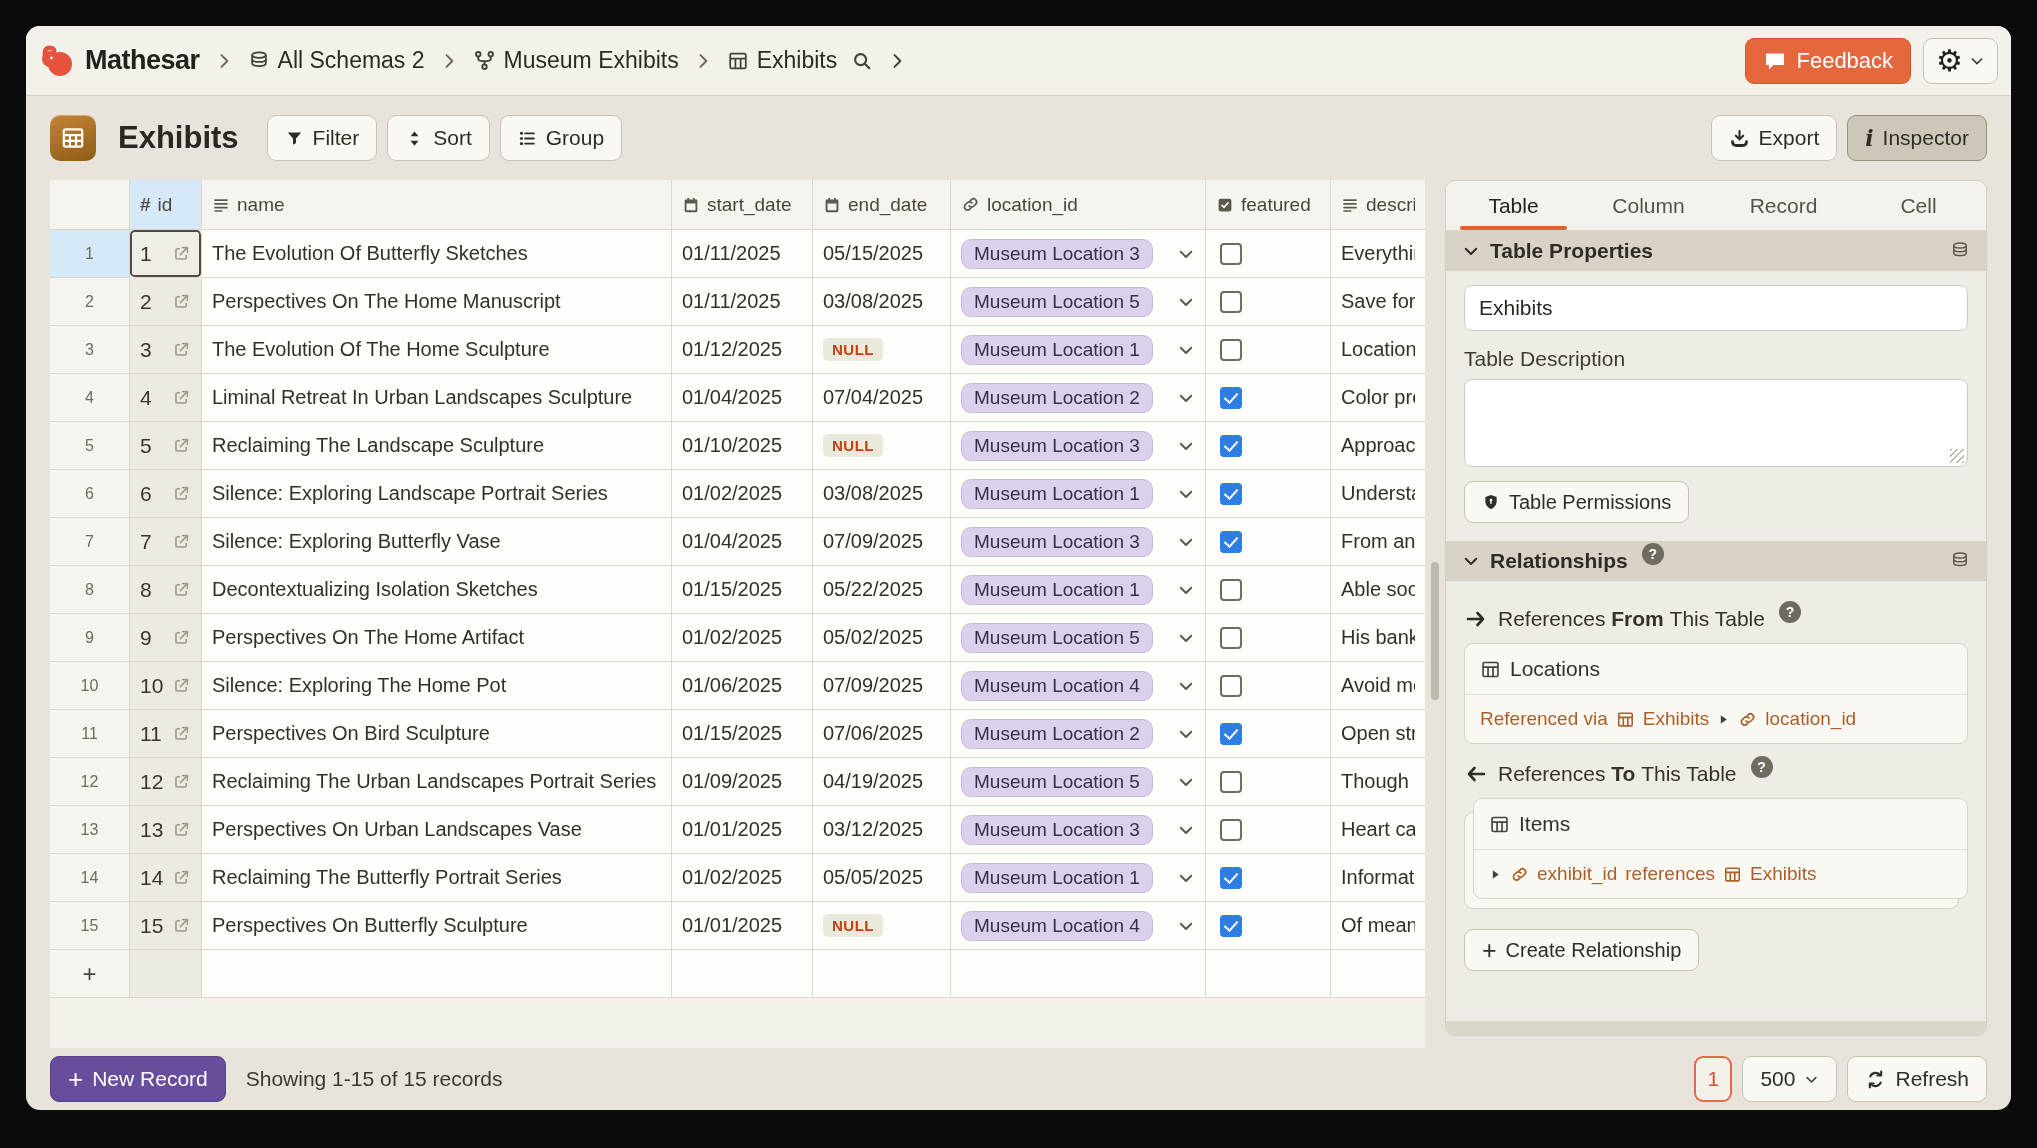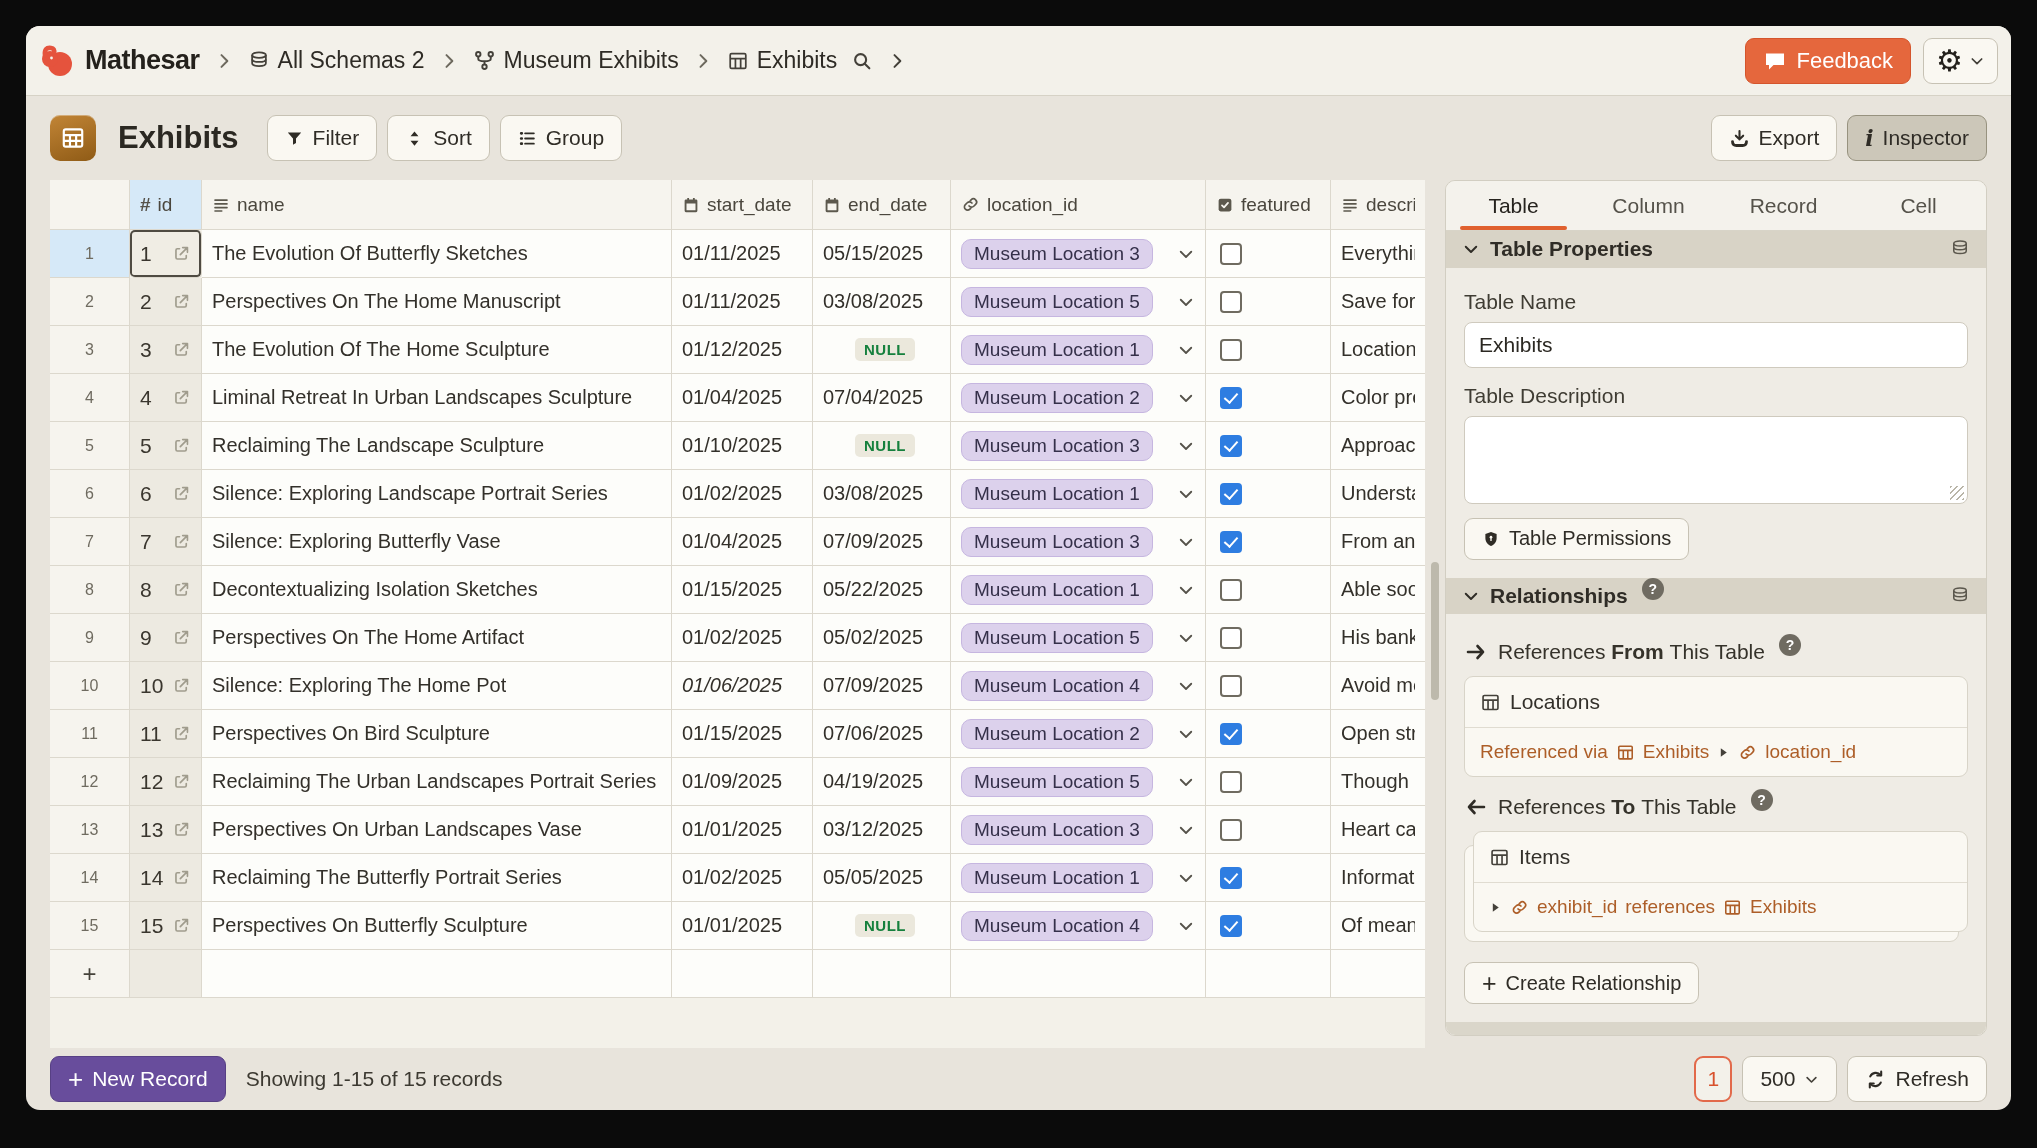--- a/index.html
+++ b/index.html
@@ -851,7 +851,6 @@
       </div>
 
       <div class="insp-body">
-        <div class="fld-label">Table Name</div>
         <input class="text-input" value="Exhibits" style="">
         <div class="fld-label" style="margin-top:16px;">Table Description</div>
         <div class="textarea">

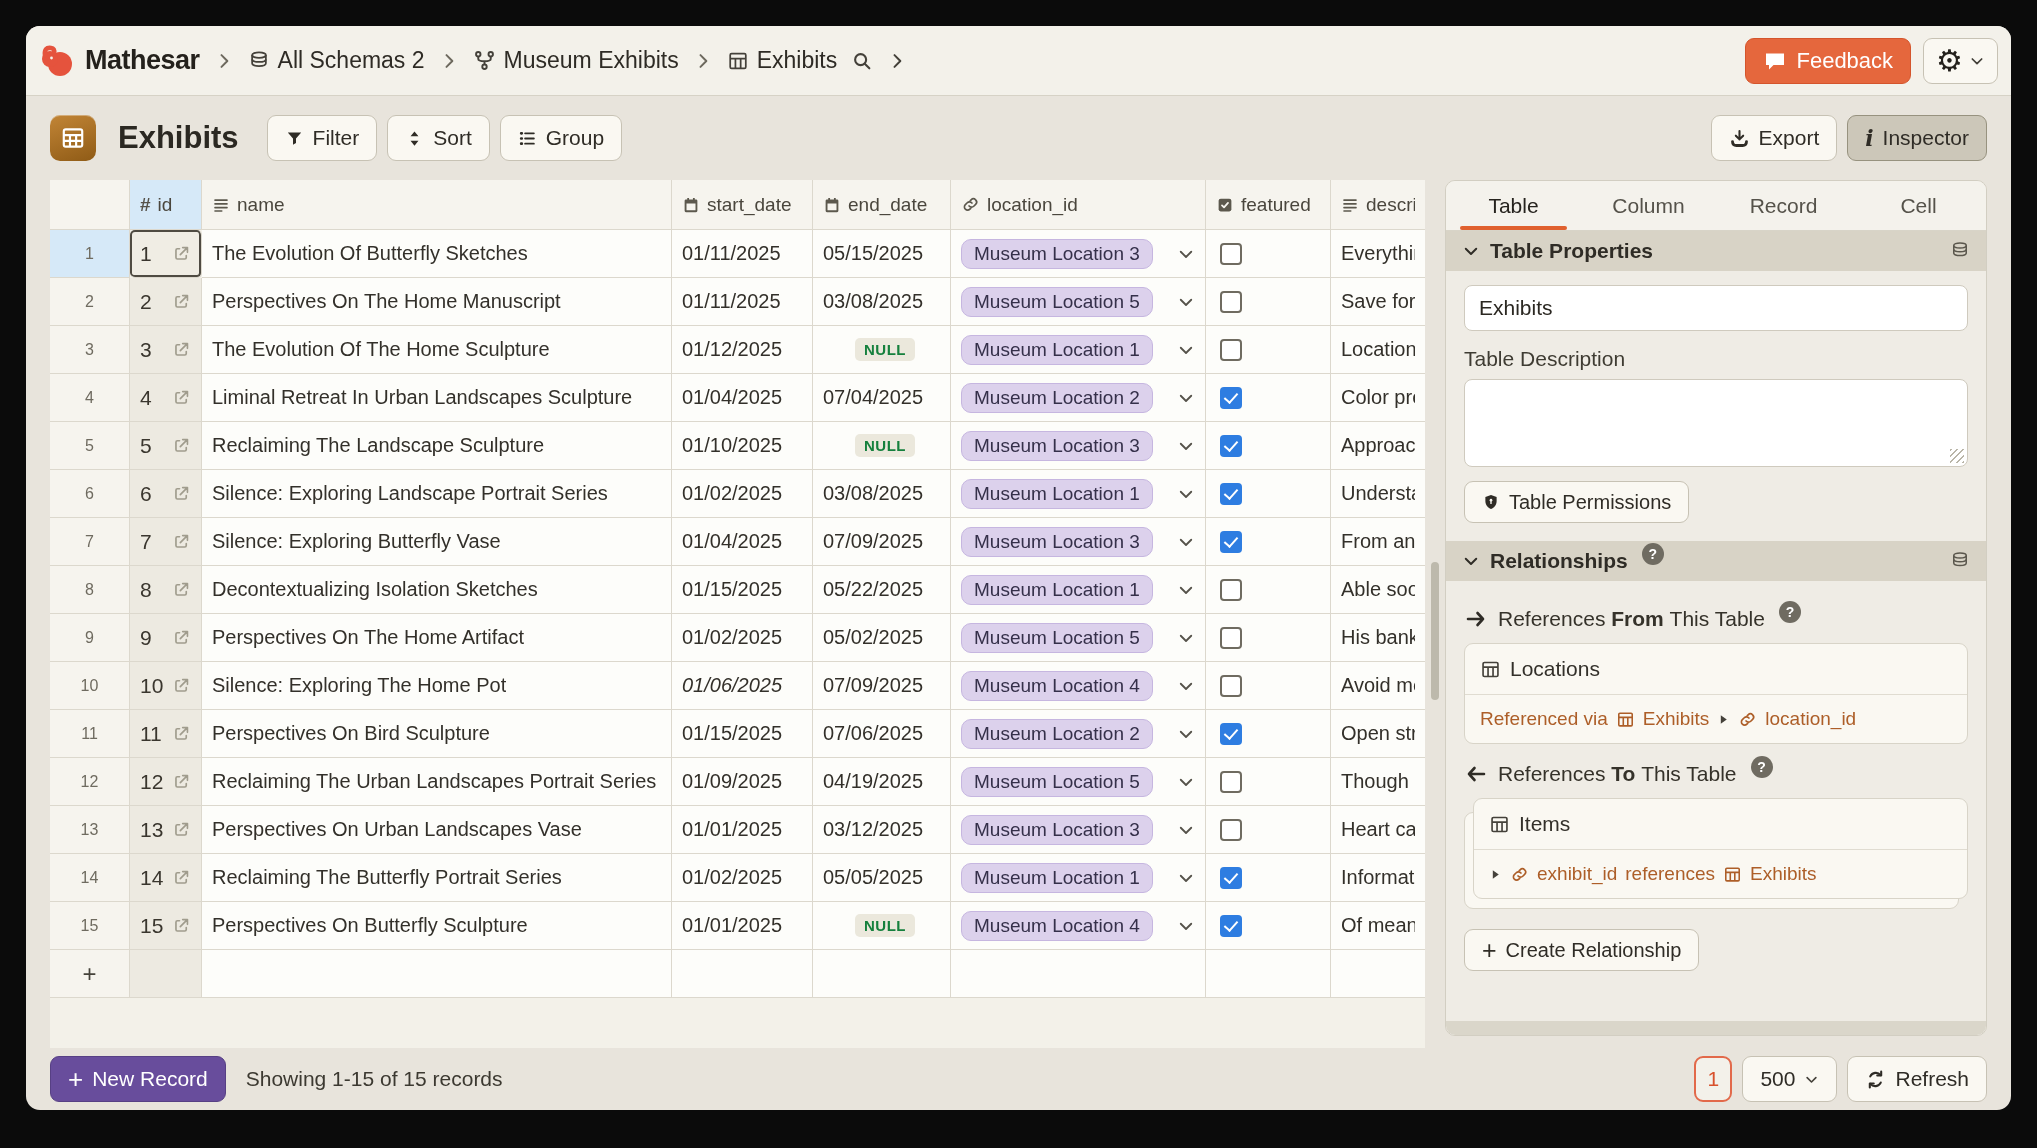--- a/index.html
+++ b/index.html
@@ -68,8 +68,8 @@
   .pill { background:#dcd1ec; border:1px solid #c6b6e0; border-radius:10px; padding:3px 12px;
           font-size:19px; color:#35304a; white-space:nowrap; cursor:pointer;}
   .cell-chev { color:#55524a; display:inline-flex; cursor:pointer;}
-  .nullchip { background:#ebe8dc; border-radius:5px; color:#15803d; font-size:15px;
-              font-weight:700; letter-spacing:.5px; padding:3px 9px;margin-left:32px;}
+  .nullchip { background:#ebe8dc; border-radius:5px; color:#c2410c; font-size:15px;
+              font-weight:700; letter-spacing:.5px; padding:3px 9px;}
   .cb { width:22px; height:22px; border-radius:4px; border:2.5px solid #6f6b60; background:#fff;
         margin-left:4px; cursor:pointer; position:relative;}
   .cb.checked { border:none; background:#2e7de1; }

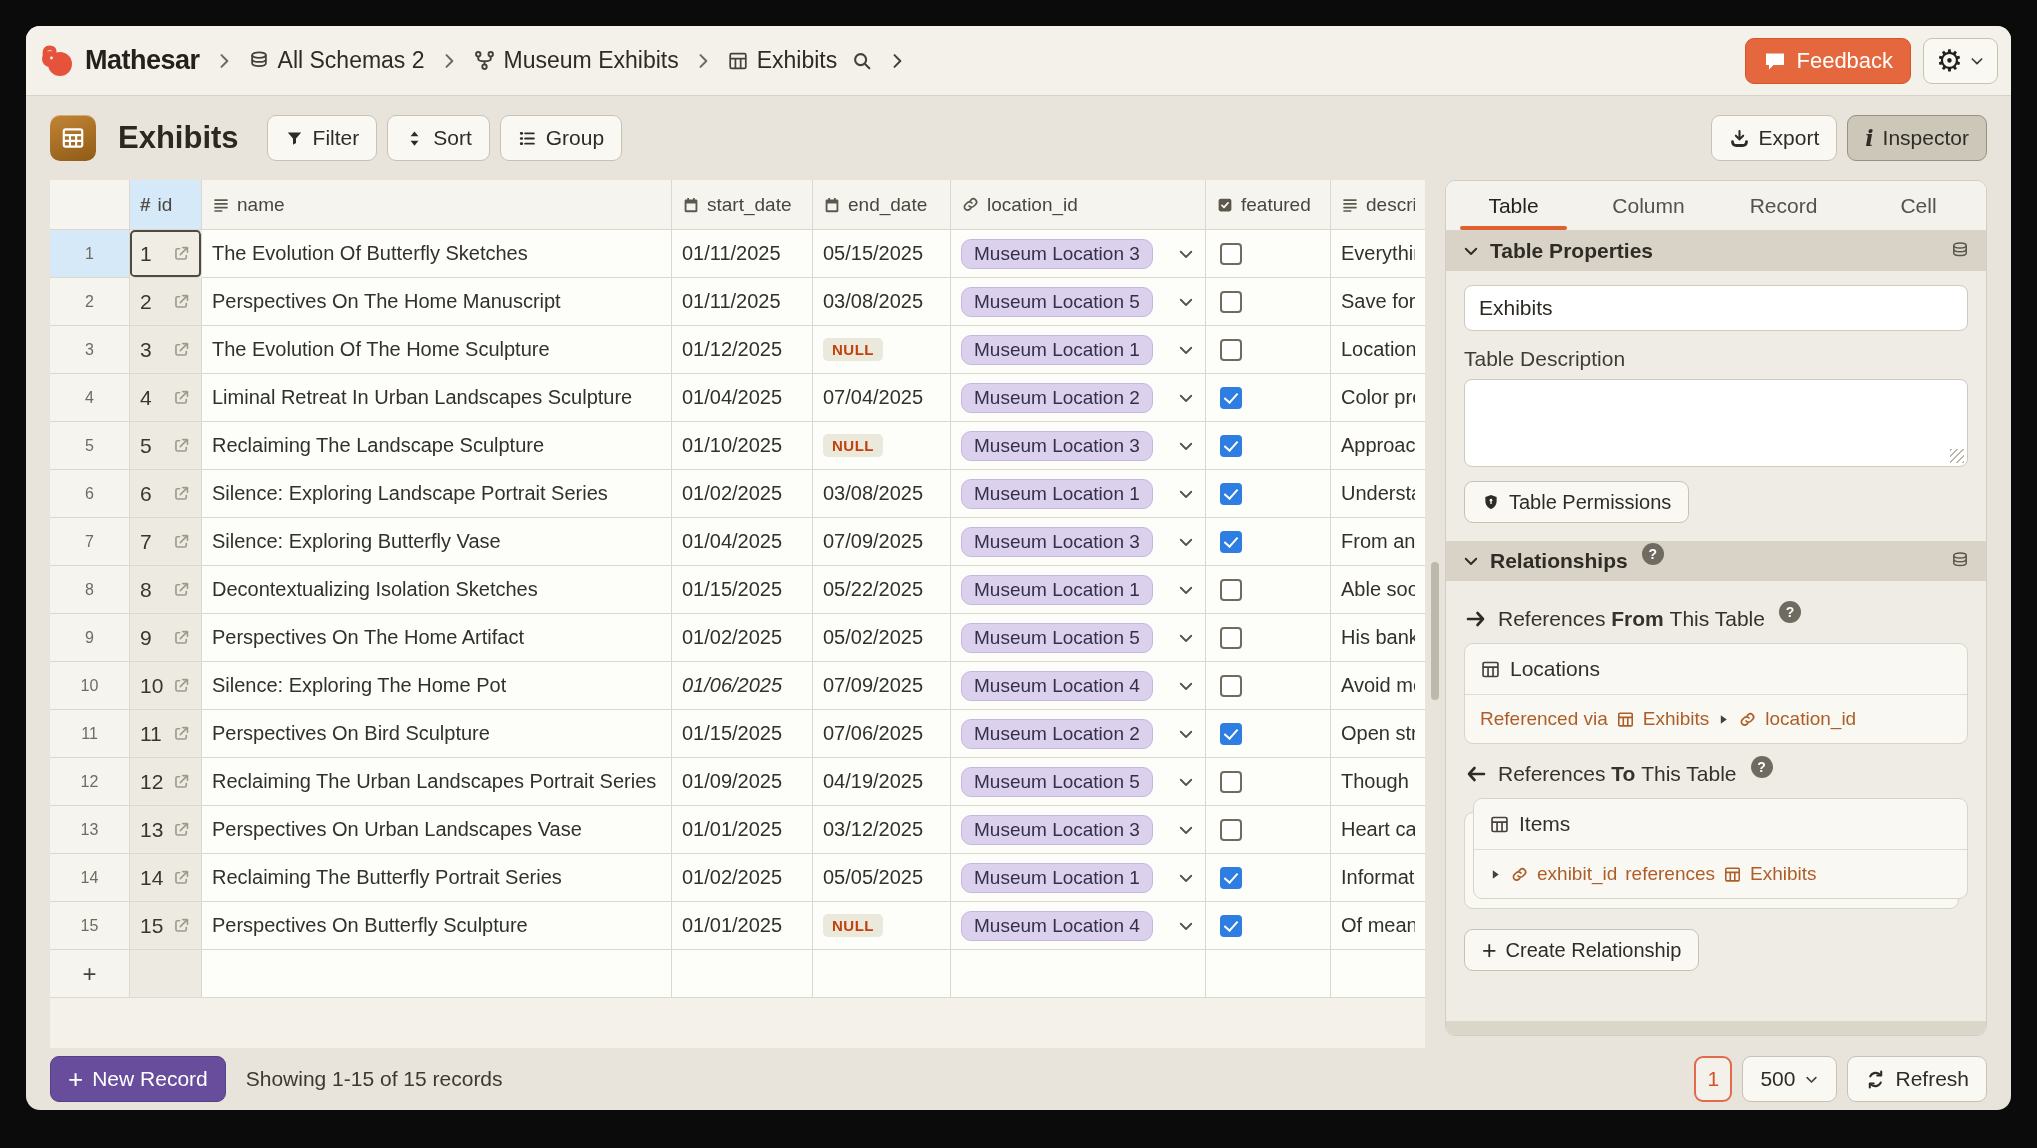--- a/index.html
+++ b/index.html
@@ -634,7 +634,7 @@
             <div class="td namecell" style="width: 470px;">
               <span class="clip">Silence: Exploring The Home Pot</span>
             </div>
-            <div class="td datecell" style="width: 141px; font-style: italic;">01/06/2025</div>
+            <div class="td datecell" style="width: 141px;">01/06/2025</div>
             <div class="td datecell endcell" style="width: 138px;">07/09/2025</div>
             <div class="td loccell" style="width: 255px;">
               <span class="pill">Museum Location 4</span>

